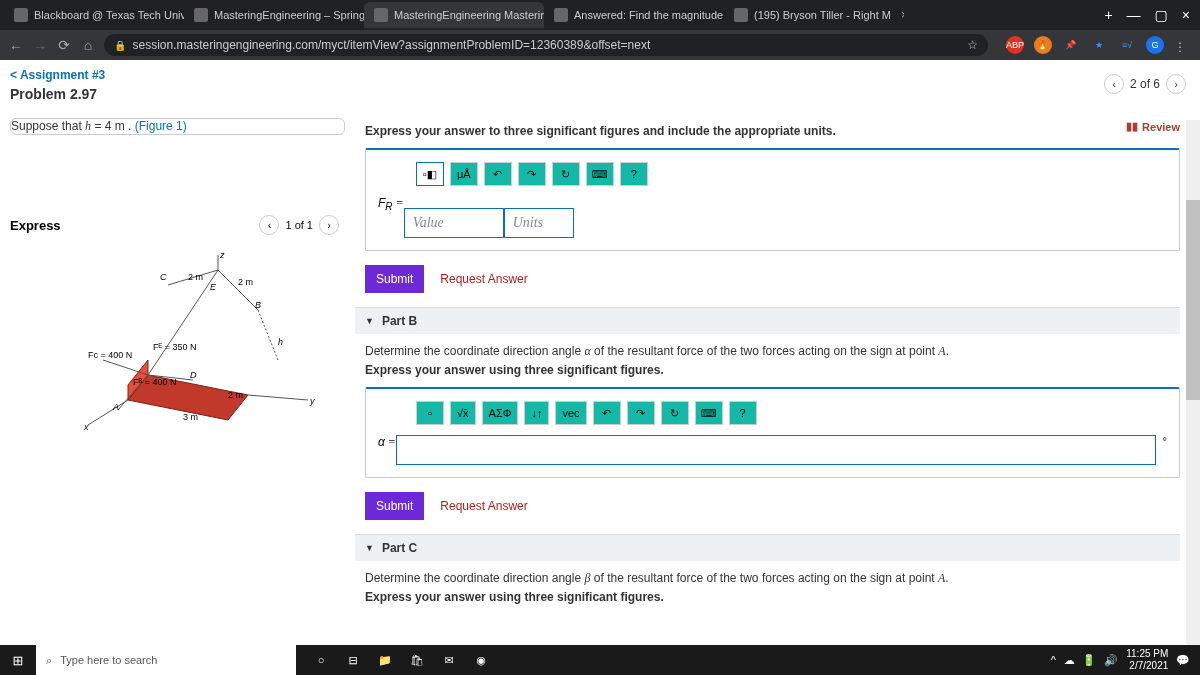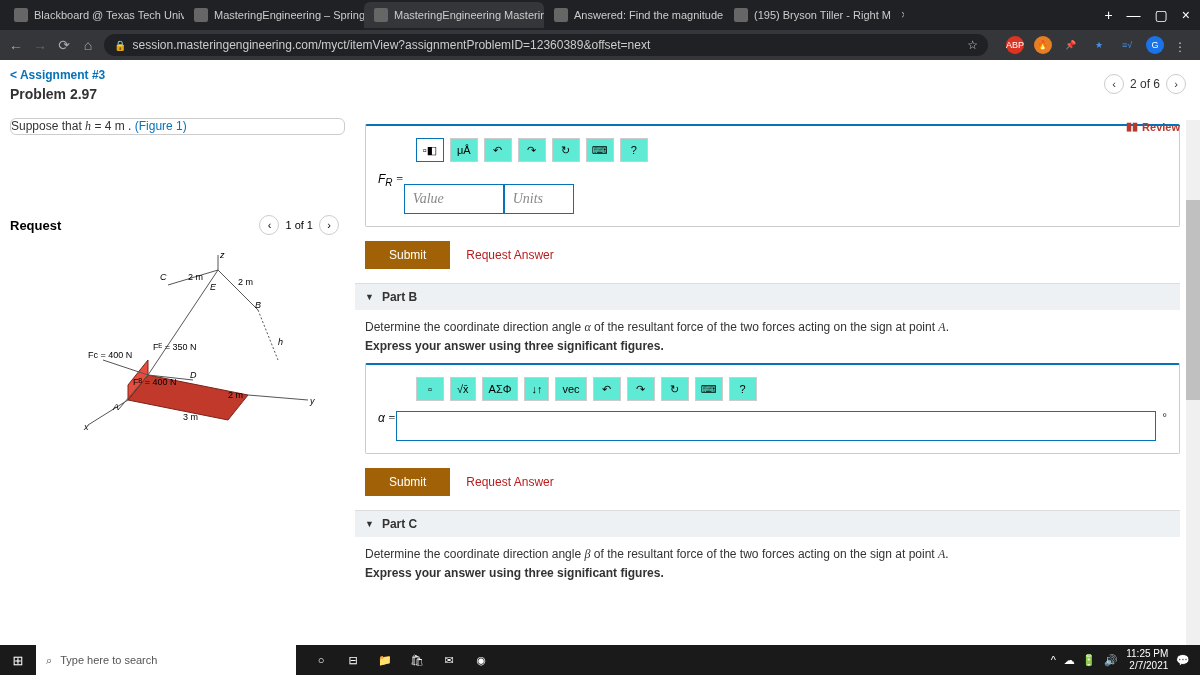--- a/index.html
+++ b/index.html
@@ -194,6 +194,7 @@
 
     <div class="right-panel">
 
+      <div class="q-bold">Express your answer to three significant figures and include the appropriate units.</div>
       <div class="answer-box">
         <div class="toolbar">
           <span class="tbtn" style="background:#fff;border-color:#0672b8">▫◧</span>

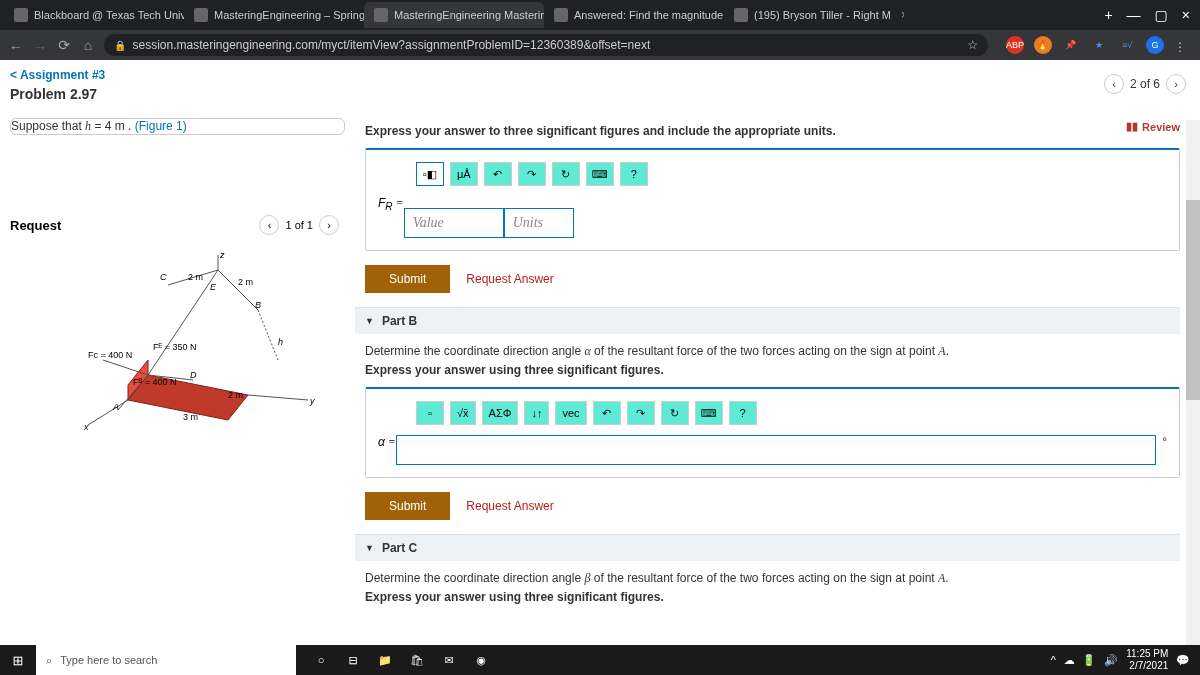--- a/index.html
+++ b/index.html
@@ -46,7 +46,7 @@
 
 .answer-box { border: 1px solid #ccc; border-top: 2px solid #0672b8; padding: 12px; margin-bottom: 14px; border-radius: 2px; }
 .toolbar { display: flex; gap: 6px; margin-bottom: 10px; align-items: center; padding-left: 38px; }
-.tbtn { width: 28px; height: 24px; border: 1px solid #ccc; background: #5eead4; display: flex; align-items: center; justify-content: center; font-size: 11px; cursor: pointer; }
+.tbtn { width: 28px; height: 24px; border: 1px solid #ccc; background: #14b8a6; display: flex; align-items: center; justify-content: center; font-size: 11px; cursor: pointer; }
 .tbtn.text { width: auto; padding: 0 6px; }
 .ans-row { display: flex; align-items: flex-start; gap: 0; }
 .ans-label { font-size: 12px; font-style: italic; font-family: serif; }

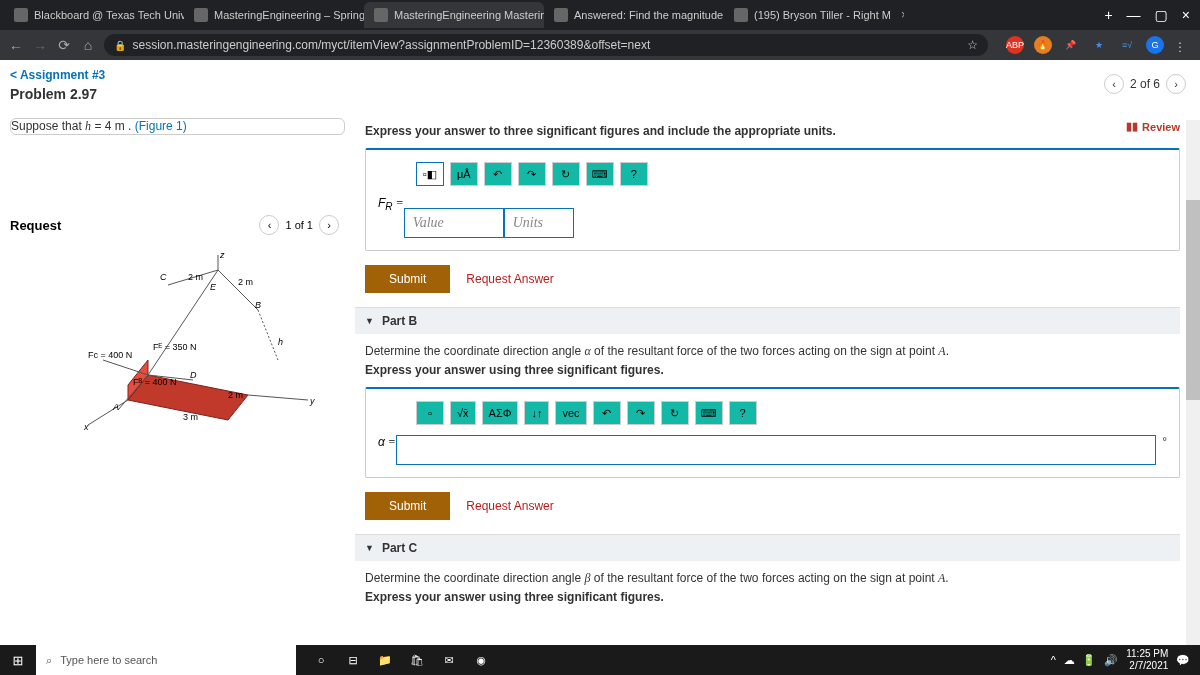--- a/index.html
+++ b/index.html
@@ -151,7 +151,7 @@
         Suppose that <span class="ital">h</span> = 4 m . <span style="color:#0672b8">(Figure 1)</span>
       </div>
       <div class="fig-header">
-        <h3>Request</h3>
+        <h3>Express</h3>
         <div class="fig-nav">
           <span class="nav-circ">‹</span>
           <span>1 of 1</span>

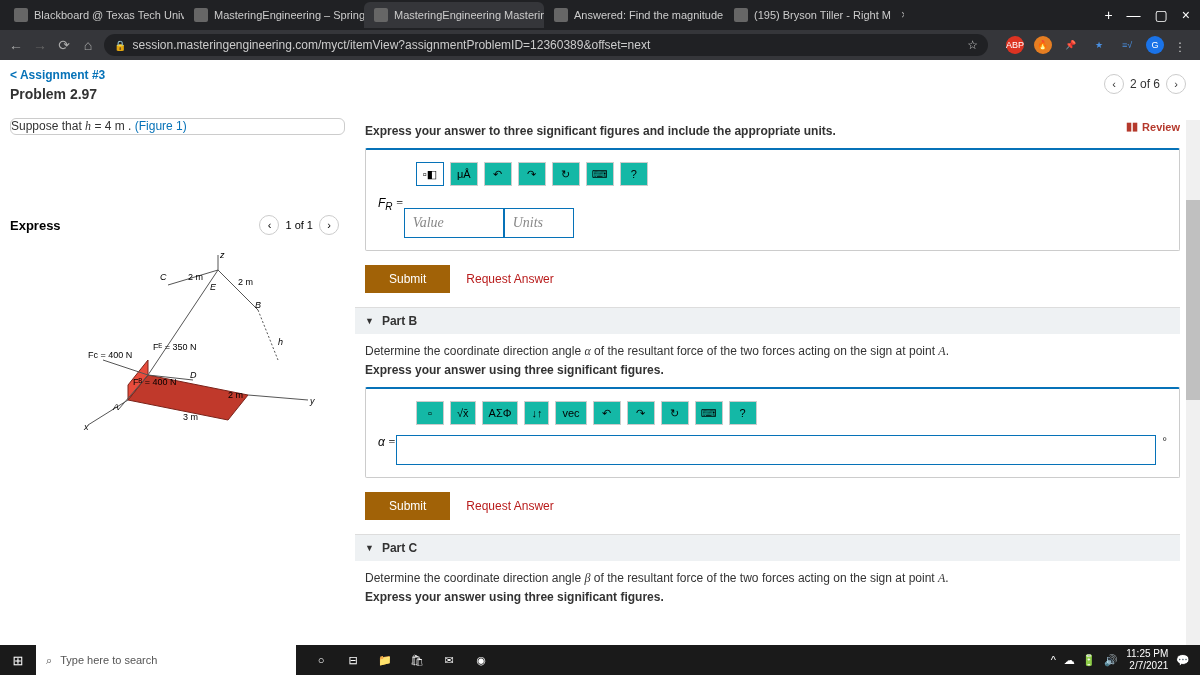--- a/index.html
+++ b/index.html
@@ -57,7 +57,7 @@
 .degree { font-size: 12px; color: #333; margin-left: 6px; }
 
 .submit-row { display: flex; align-items: center; gap: 16px; margin-bottom: 14px; }
-.submit-btn { background: #a16207; color: #fff; border: none; padding: 7px 24px; font-size: 12px; cursor: pointer; }
+.submit-btn { background: #6d28d9; color: #fff; border: none; padding: 7px 11px; font-size: 12px; cursor: pointer; }
 .req-link { color: #b91c1c; font-size: 12px; cursor: pointer; text-align: center; }
 
 .part-header { background: #eef1f3; border-top: 1px solid #ddd; padding: 6px 10px; font-size: 12px; font-weight: 700; color: #333; display: flex; align-items: center; gap: 8px; cursor: pointer; margin-left: -36px; padding-left: 36px; }

